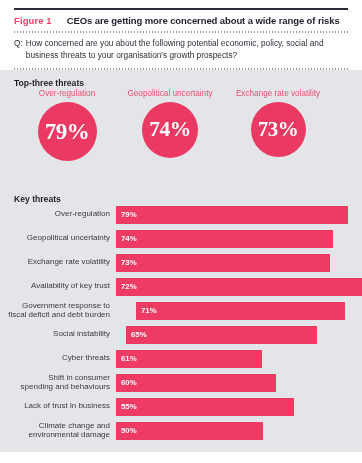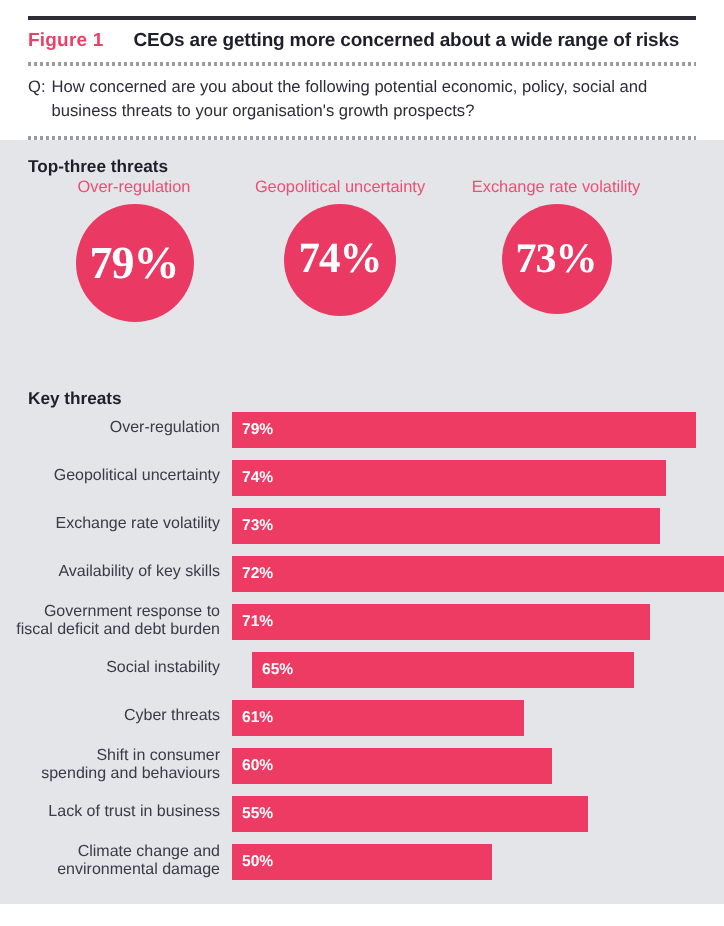--- a/index.html
+++ b/index.html
@@ -237,7 +237,7 @@
           </div>
         </div>
         <div class="bar-row">
-          <div class="bar-label">Availability of key skills</div>
+          <div class="bar-label">Availability of key trust</div>
           <div class="bar-track">
             <div class="bar-fill" style="width: 253px;">
               <span class="bar-value">72%</span>

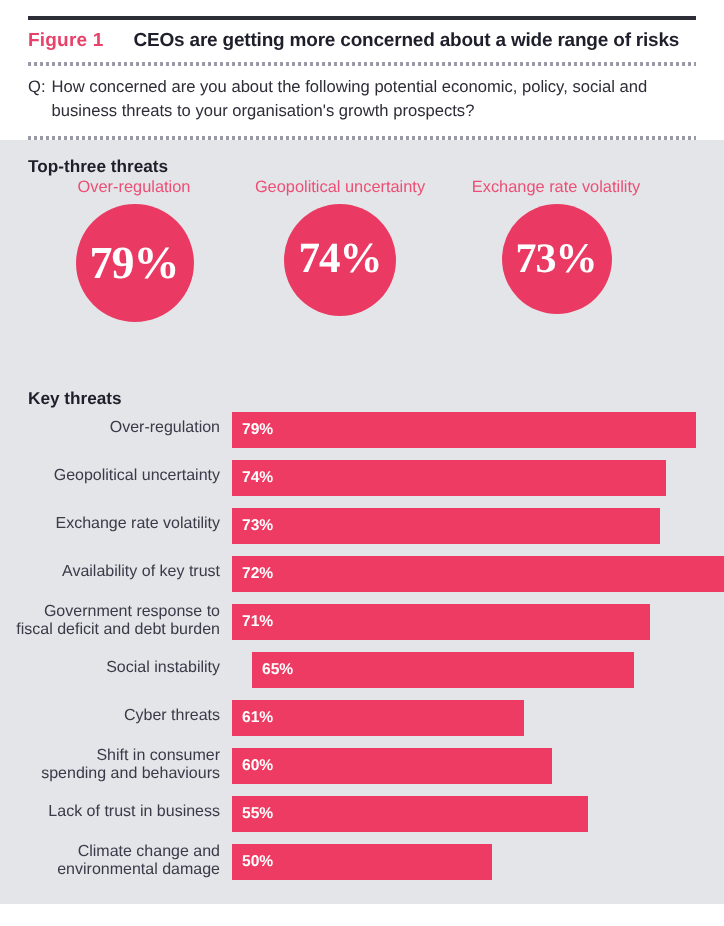--- a/index.html
+++ b/index.html
@@ -247,7 +247,7 @@
         <div class="bar-row">
           <div class="bar-label">Government response to<br>fiscal deficit and debt burden</div>
           <div class="bar-track">
-            <div class="bar-fill" style="width: 208.6px;">
+            <div class="bar-fill" style="width: 208.6px; margin-left: 20px;">
               <span class="bar-value">71%</span>
             </div>
           </div>

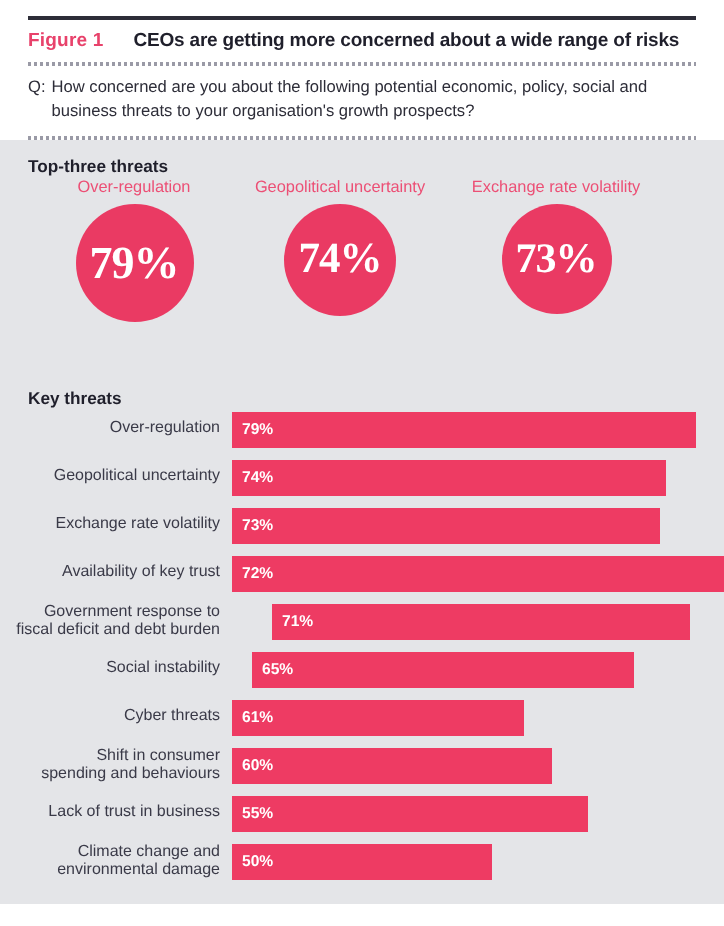--- a/index.html
+++ b/index.html
@@ -287,7 +287,7 @@
         <div class="bar-row">
           <div class="bar-label">Climate change and<br>environmental damage</div>
           <div class="bar-track">
-            <div class="bar-fill" style="width: 130px;">
+            <div class="bar-fill" style="width: 147px;">
               <span class="bar-value">50%</span>
             </div>
           </div>

